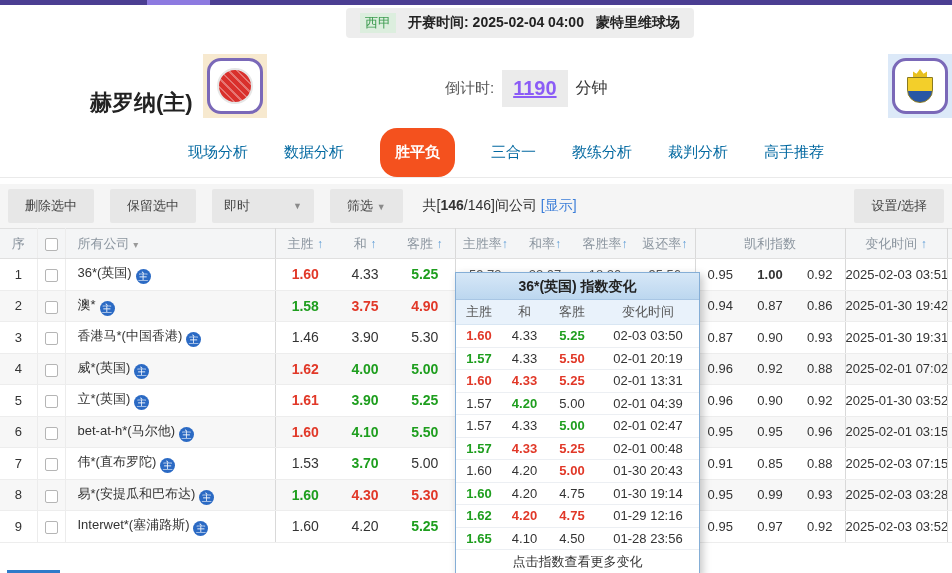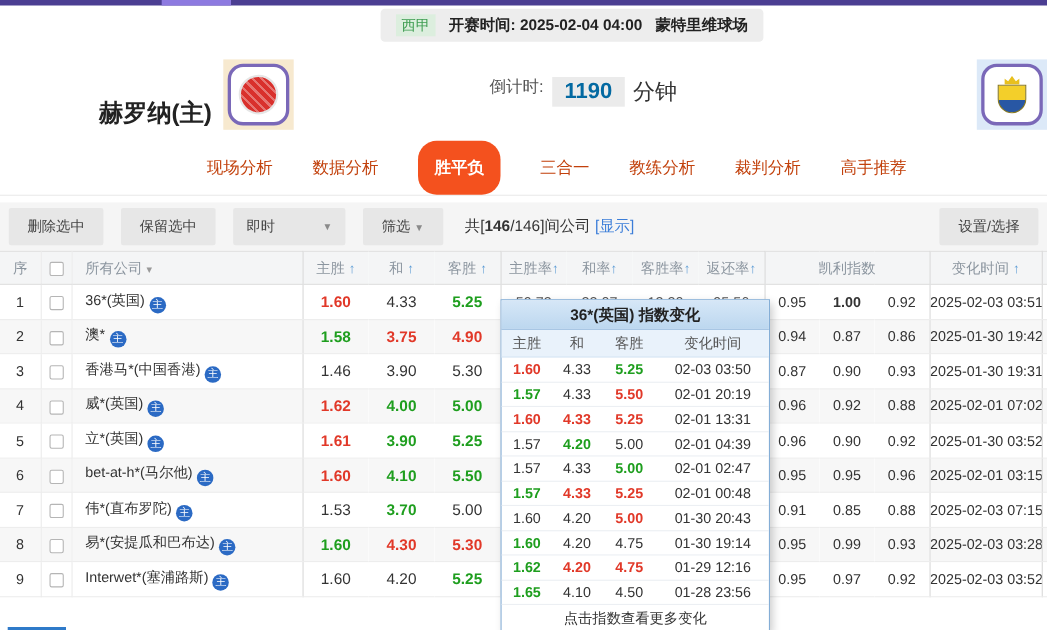--- a/index.html
+++ b/index.html
@@ -34,7 +34,7 @@
     background:linear-gradient(#f3cf2a 0 55%, #2857a4 55% 100%); border-radius:0 0 13px 13px; border:1px solid #8a7a20; }
   .crest-away .crown { position:absolute; top:0; left:6px; width:14px; height:8px; background:#e8c01e;
     clip-path:polygon(0 100%,0 30%,25% 60%,50% 0,75% 60%,100% 30%,100% 100%); }
-  .countdown { position:absolute; left:445px; top:30px; display:flex; align-items:flex-start; gap:8px; }
+  .countdown { position:absolute; left:445px; top:30px; display:flex; align-items:center; gap:8px; }
   .countdown-label { font-size:15px; color:#555; }
   .countdown-value { background:#ebebeb; padding:2px 11px; font-size:20px; font-weight:bold; color:#0369a1; }
   .countdown-unit { font-size:20px; color:#333; }

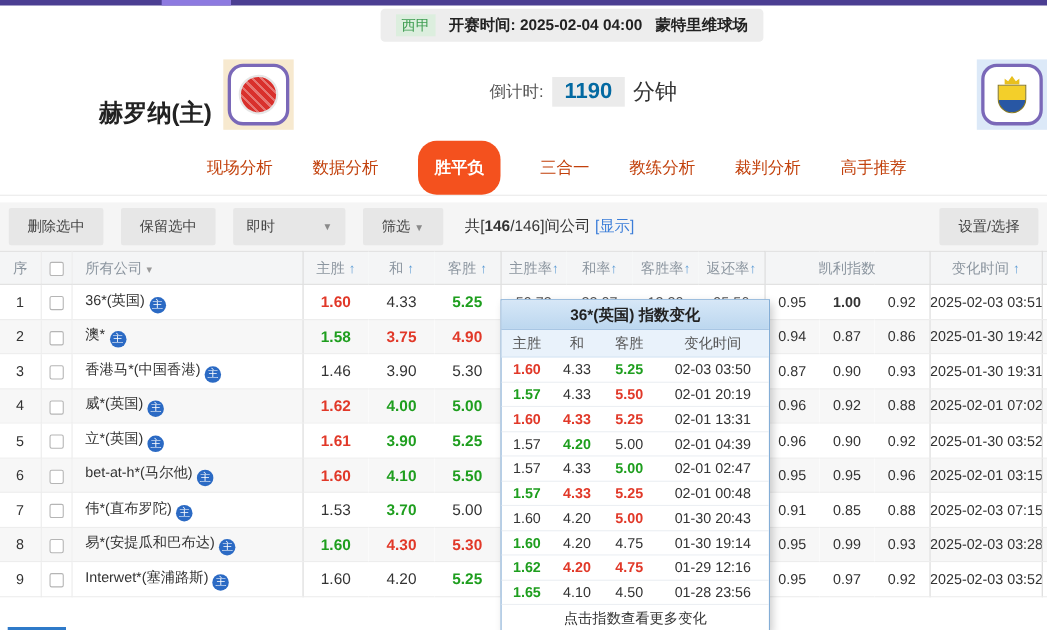--- a/index.html
+++ b/index.html
@@ -36,7 +36,7 @@
     clip-path:polygon(0 100%,0 30%,25% 60%,50% 0,75% 60%,100% 30%,100% 100%); }
   .countdown { position:absolute; left:445px; top:30px; display:flex; align-items:center; gap:8px; }
   .countdown-label { font-size:15px; color:#555; }
-  .countdown-value { background:#ebebeb; padding:2px 11px; font-size:20px; font-weight:bold; color:#0369a1; }
+  .countdown-value { background:#ebebeb; padding:7px 11px; font-size:20px; font-weight:bold; color:#8b5cf6;text-decoration:underline; }
   .countdown-unit { font-size:20px; color:#333; }
 
   

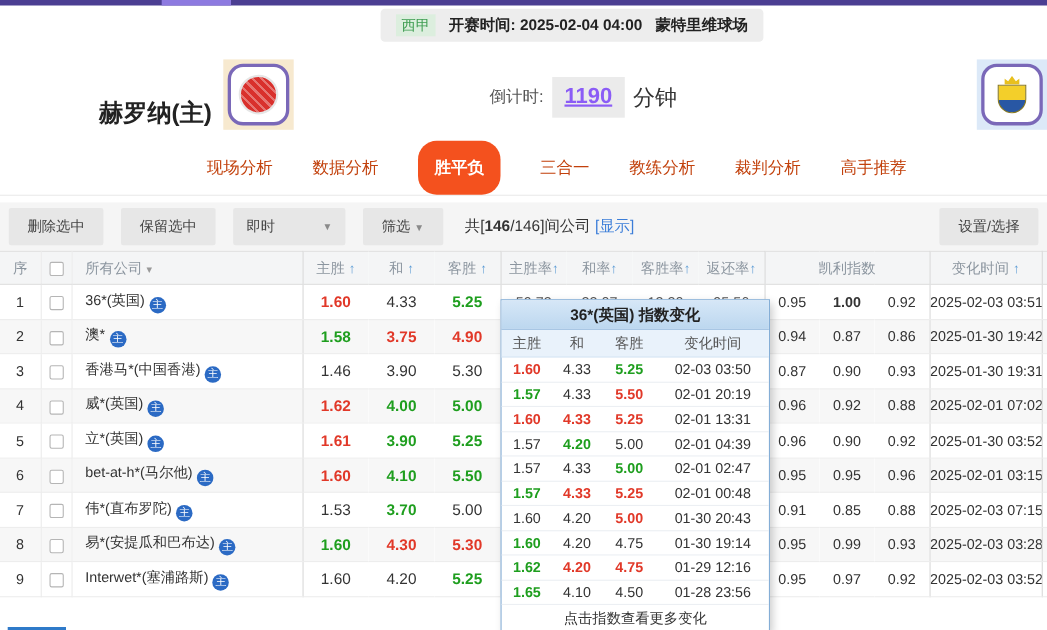--- a/index.html
+++ b/index.html
@@ -37,7 +37,7 @@
   .countdown { position:absolute; left:445px; top:30px; display:flex; align-items:center; gap:8px; }
   .countdown-label { font-size:15px; color:#555; }
   .countdown-value { background:#ebebeb; padding:7px 11px; font-size:20px; font-weight:bold; color:#8b5cf6;text-decoration:underline; }
-  .countdown-unit { font-size:20px; color:#333; }
+  .countdown-unit { font-size:16px; color:#333; }
 
   
   .nav-row { height:50px; border-bottom:1px solid #eaeaea; display:flex; align-items:center; gap:36px;

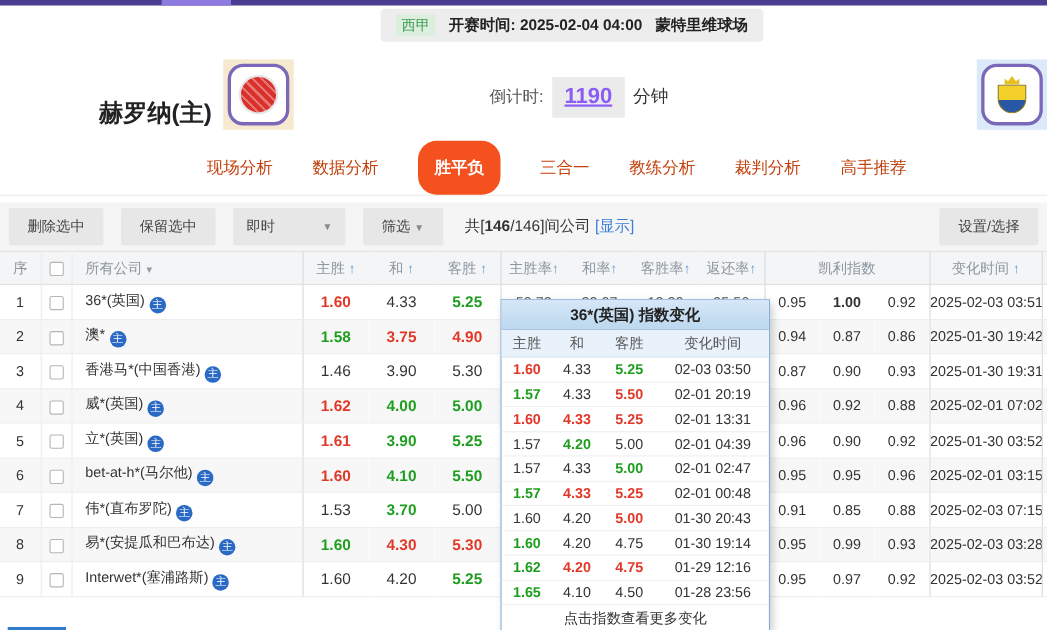--- a/index.html
+++ b/index.html
@@ -42,7 +42,7 @@
   
   .nav-row { height:50px; border-bottom:1px solid #eaeaea; display:flex; align-items:center; gap:36px;
     padding-left:188px; font-size:15px; }
-  .nav-tab { color:#c2410c; cursor:pointer; white-space:nowrap; }
+  .nav-tab { color:#0369a1; cursor:pointer; white-space:nowrap; }
   .nav-tab.active { background:#f4511e; color:#fff; font-weight:bold; border-radius:17px; padding:15px 15px; }
 
   

